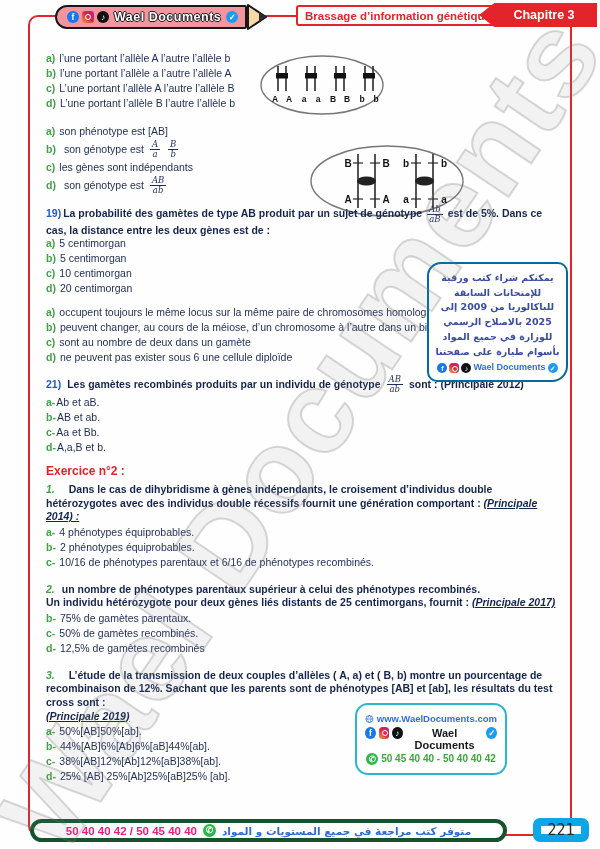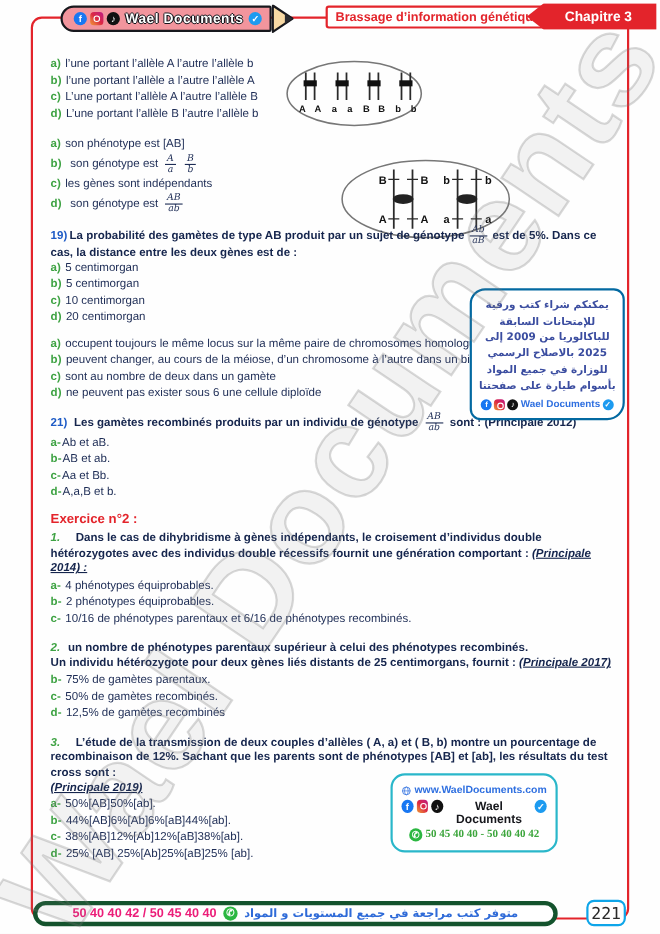--- a/index.html
+++ b/index.html
@@ -74,7 +74,7 @@
   .card-row{ display:flex; align-items:flex-start; justify-content:center; gap:3px; margin:2px 0; }
   .card-web{ color:#2e6fe0; font-weight:bold; font-size:9.5px; }
   .card-brand{ color:#17181d; font-weight:bold; font-size:11px; }
-  .card-phone{ color:#3da63d; font-weight:bold; font-size:10px;font-family:Liberation Serif, serif; }
+  .card-phone{ color:#3da63d; font-weight:bold; font-size:10px; }
   .globe{ width:12px; height:12px; }
   
   .footer-bar{ position:absolute; left:30px; top:819px; width:477px; height:23px; background:#fff;

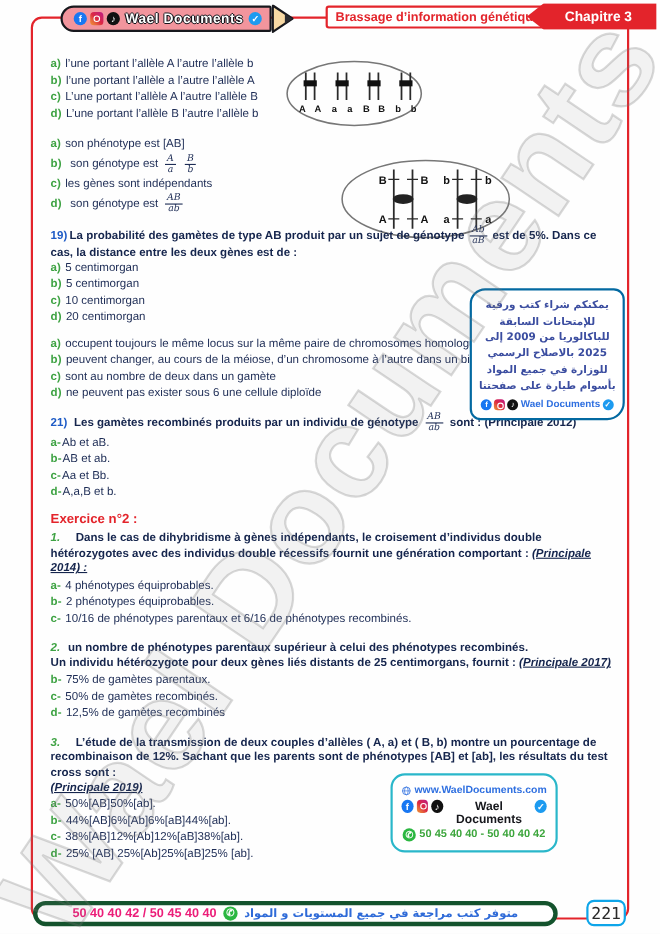--- a/index.html
+++ b/index.html
@@ -84,8 +84,8 @@
   .footer-ar{ color:#2f6bd8; font-weight:bold; font-size:10.5px; direction:rtl;
               font-family:"DejaVu Sans", sans-serif; }
   .footer-bar .ic-wa{ width:13px; height:13px; font-size:9px; }
-  .page-box{ position:absolute; left:533px; top:818px; width:36px; height:24px; background:#fff;
-             border:2px solid #0ea5e9; border-radius:7px; z-index:5; display:flex; align-items:center;
+  .page-box{ position:absolute; left:533px; top:818px; width:56px; height:24px; background:#fff;
+             border:8px solid #0ea5e9; border-radius:7px; z-index:5; display:flex; align-items:center;
              justify-content:center; font-family:"DejaVu Sans Mono", monospace; font-size:15px; color:#2a2a2a; }
   svg text{ font-family:"Liberation Sans", sans-serif; font-weight:bold; fill:#111; }
 </style>

